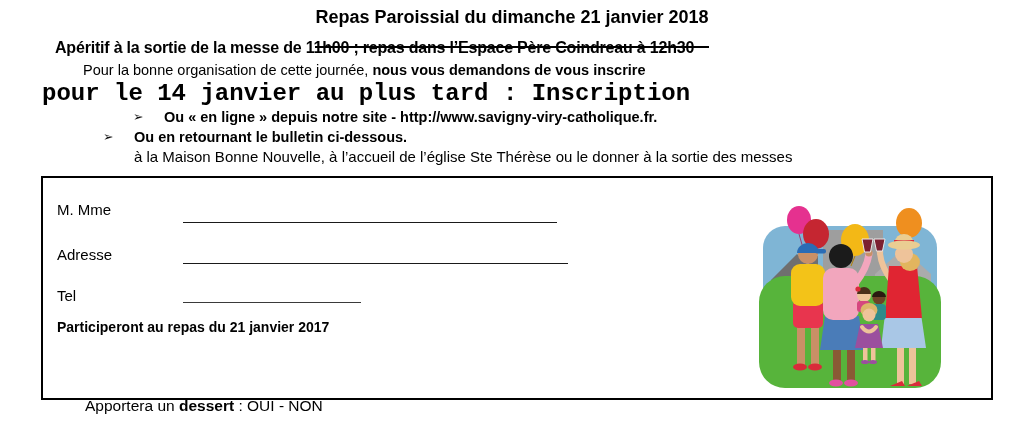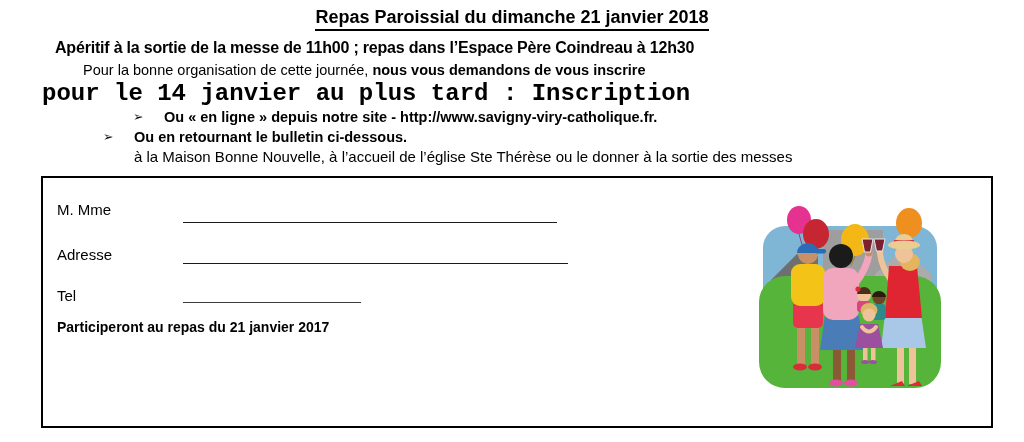--- a/index.html
+++ b/index.html
@@ -13,7 +13,7 @@
   .pre{white-space:pre-wrap;margin-left:28px;}
 
   .doc-title{top:7px;left:0;width:100%;text-align:center;font-size:18px;font-weight:bold;}
-  .doc-title span{display:inline-block;border-bottom:2.2px solid #000;padding-bottom:1px;}
+  .doc-title span{display:inline-block;border-bottom:2.2px solid #000;padding-bottom:18px;}
 
   .subtitle{top:39px;left:55px;font-size:16px;font-weight:bold;letter-spacing:-0.2px;}
   .orgline{top:62px;left:55px;font-size:14.5px;}

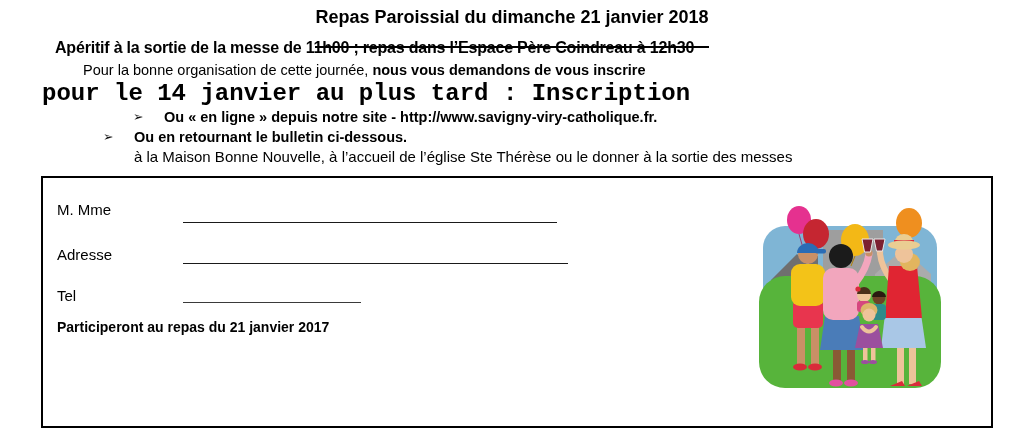--- a/index.html
+++ b/index.html
@@ -26,7 +26,7 @@
   .bullet-note{top:148px;left:134px;font-size:15px;}
 
   .form-box{
-    left:41px;top:176px;width:952px;height:252px;
+    left:41px;top:176px;width:952px;height:224px;
     border:2.5px solid #000;box-sizing:border-box;background:#fff;
   }
   .flabel{left:14px;font-size:15px;}

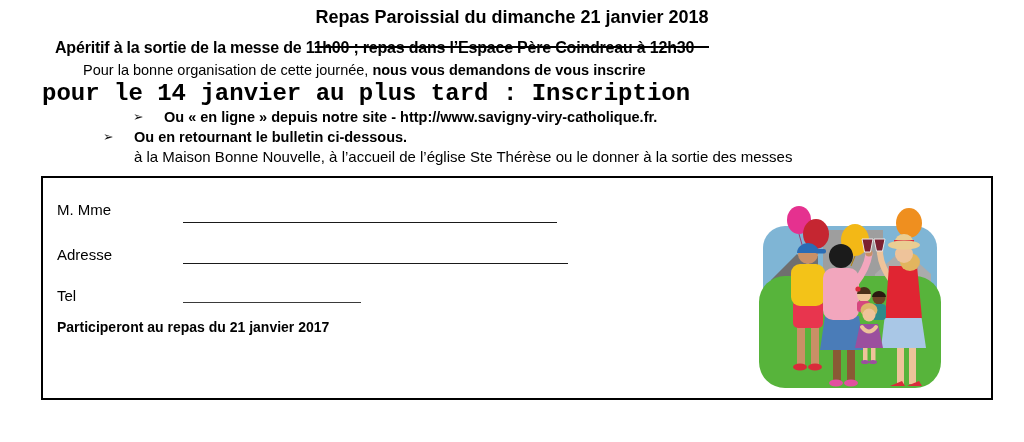--- a/index.html
+++ b/index.html
@@ -75,6 +75,7 @@
   <div class="abs participants">Participeront au repas du 21 janvier 2017</div>
 
 
+  <div class="abs dessert-row pre"><span>Apportera un </span><span class="b">dessert</span><span> : OUI - NON</span></div>
 
   <svg class="abs clipart" viewBox="0 0 182 205" xmlns="http://www.w3.org/2000/svg" aria-hidden="true">
 

